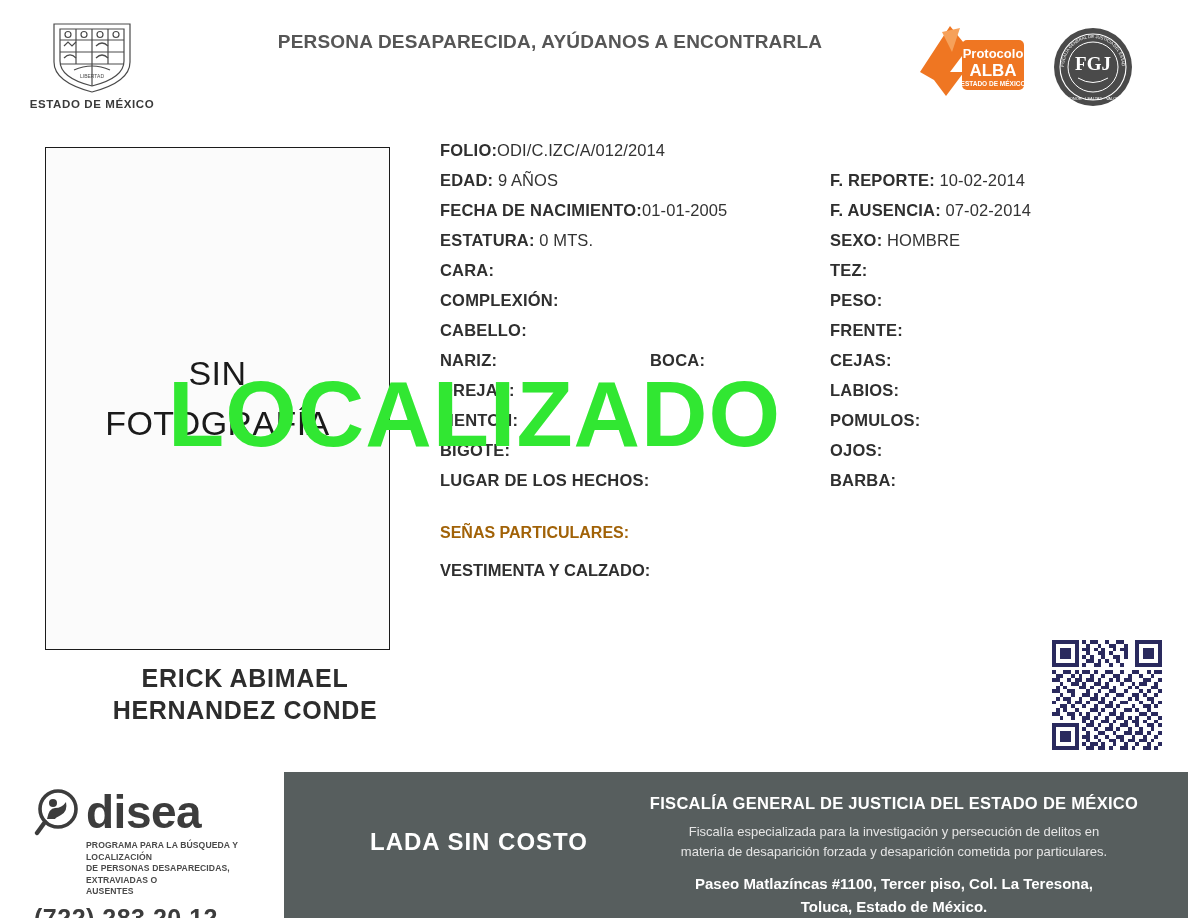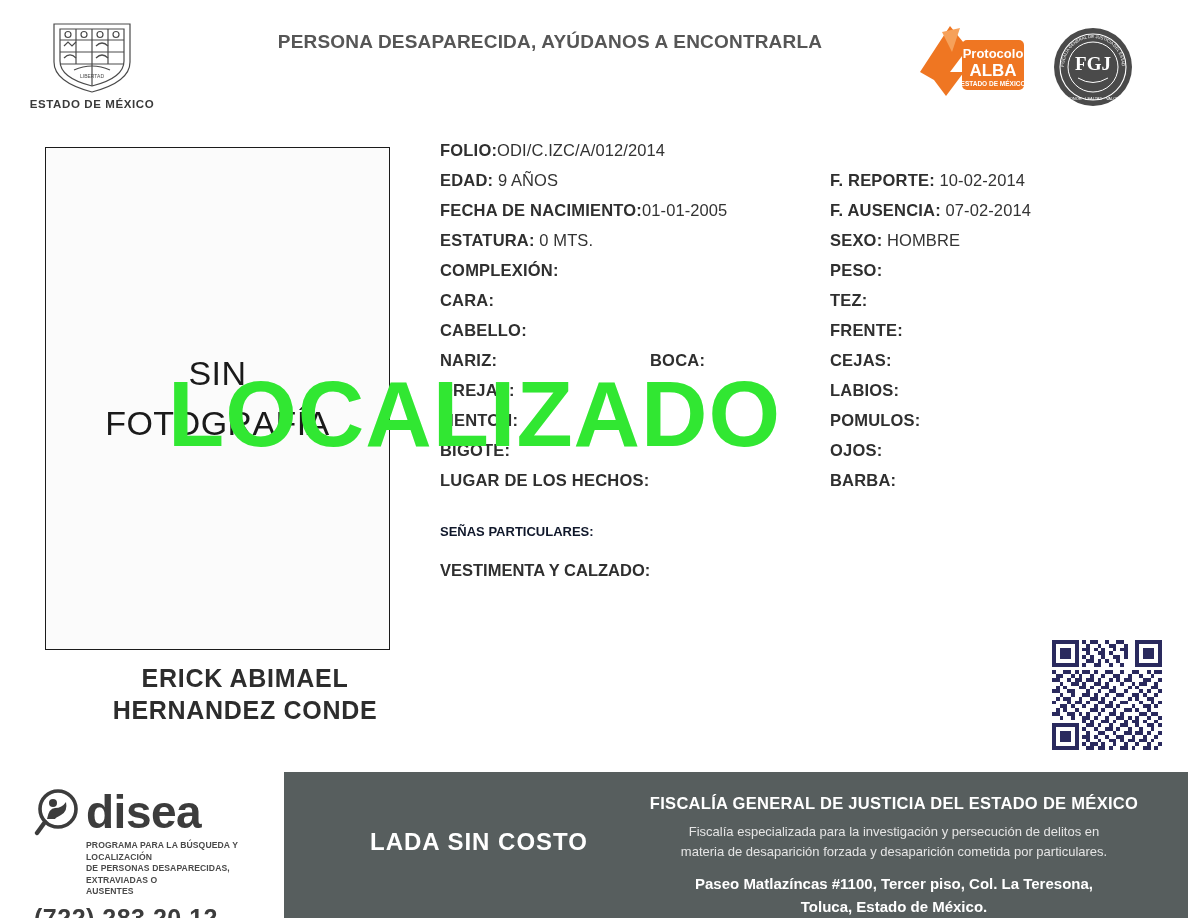--- a/index.html
+++ b/index.html
@@ -342,13 +342,13 @@
     </div>
 
     <div class="row">
+      <div class="fld col-l"><span class="lbl">CARA:</span><span class="val"></span></div>
+      <div class="fld col-r"><span class="lbl">TEZ:</span><span class="val"></span></div>
+    </div>
+
+    <div class="row">
       <div class="fld col-l"><span class="lbl">COMPLEXIÓN:</span><span class="val"></span></div>
       <div class="fld col-r"><span class="lbl">PESO:</span><span class="val"></span></div>
-    </div>
-
-    <div class="row">
-      <div class="fld col-l"><span class="lbl">CARA:</span><span class="val"></span></div>
-      <div class="fld col-r"><span class="lbl">TEZ:</span><span class="val"></span></div>
     </div>
 
     <div class="row">

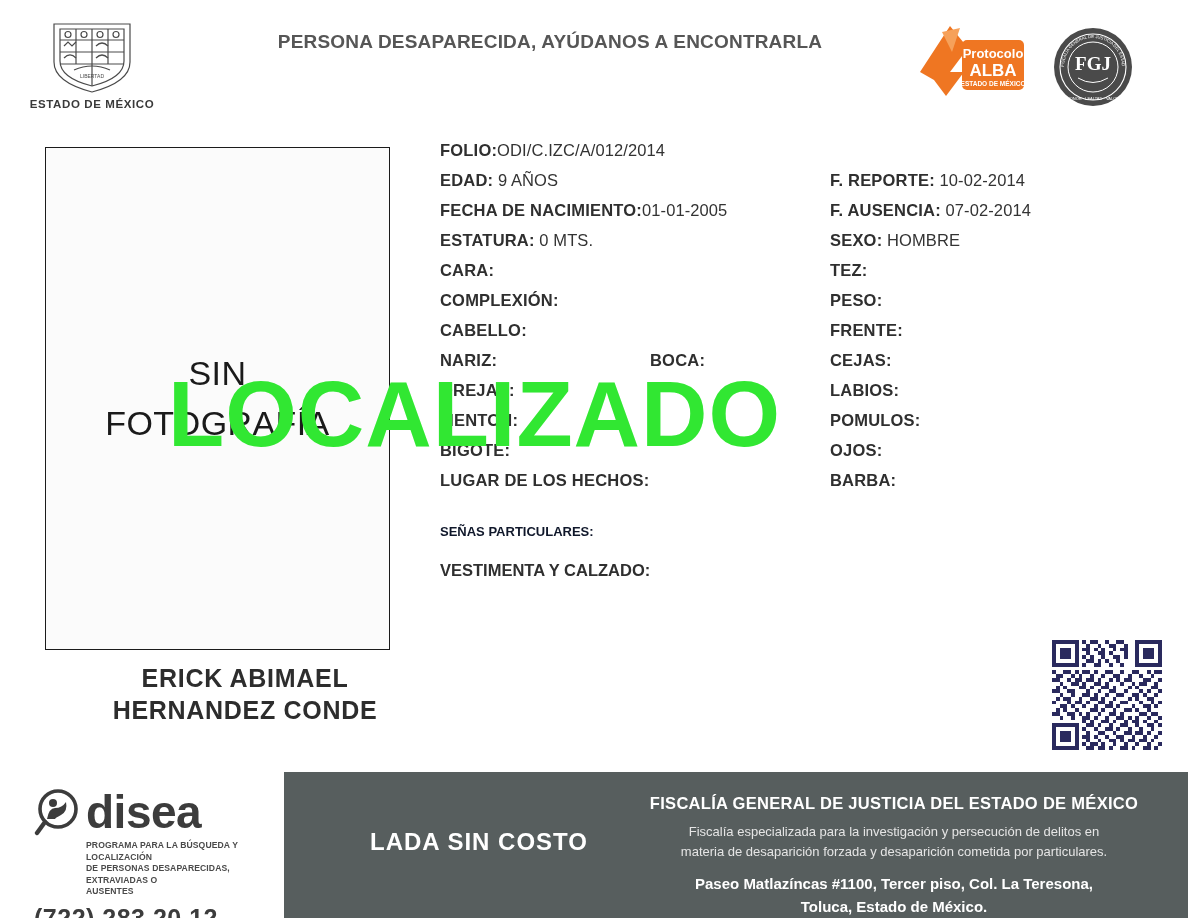--- a/index.html
+++ b/index.html
@@ -137,7 +137,7 @@
   .col-m { left: 210px; }
   .col-r { left: 390px; }
 
-  .extra-1 { position: absolute; left: 440px; top: 524px; font-size: 13px; font-weight: bold; color: #0f172a; }
+  .extra-1 { position: absolute; left: 440px; top: 524px; font-size: 16px; font-weight: bold; color: #a16207; }
   .extra-2 { position: absolute; left: 440px; top: 561px; font-size: 16.5px; font-weight: bold; color: #2f2f2f; }
 
   

